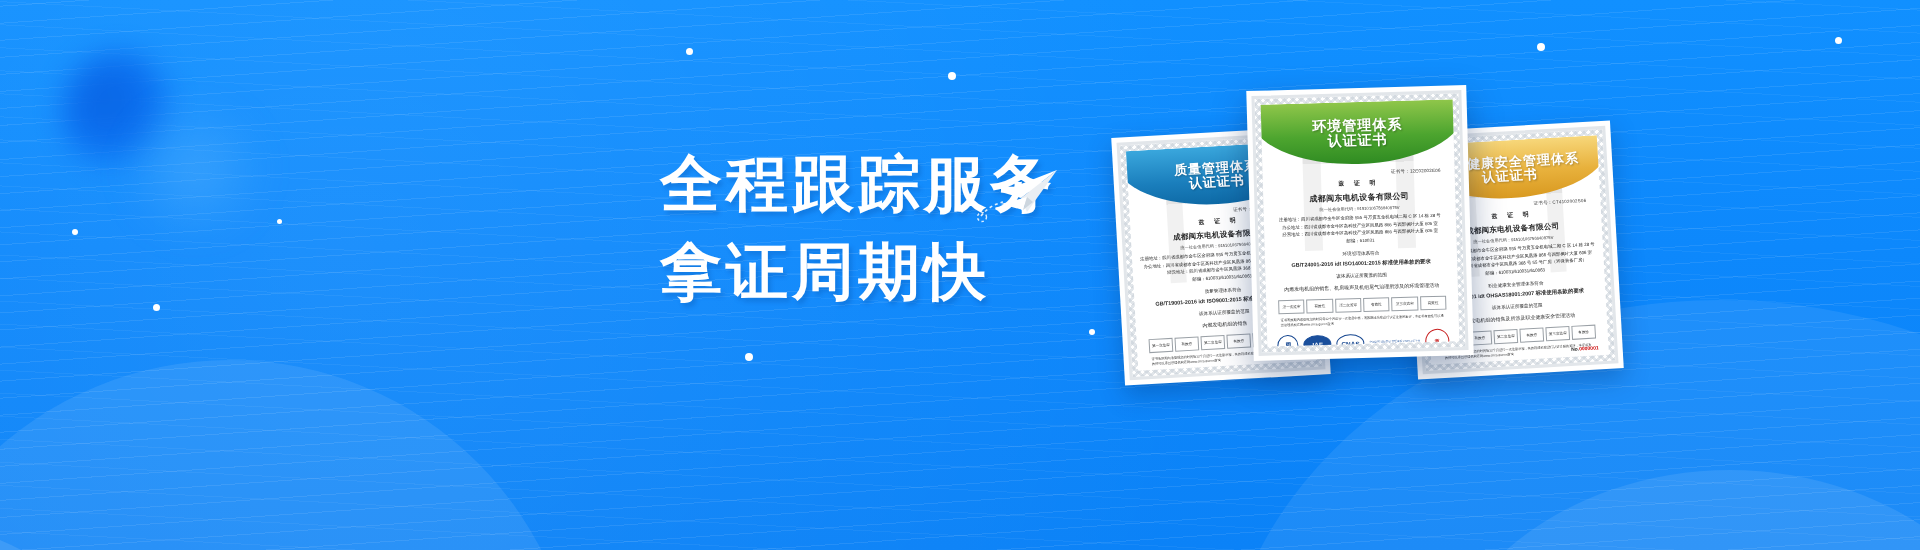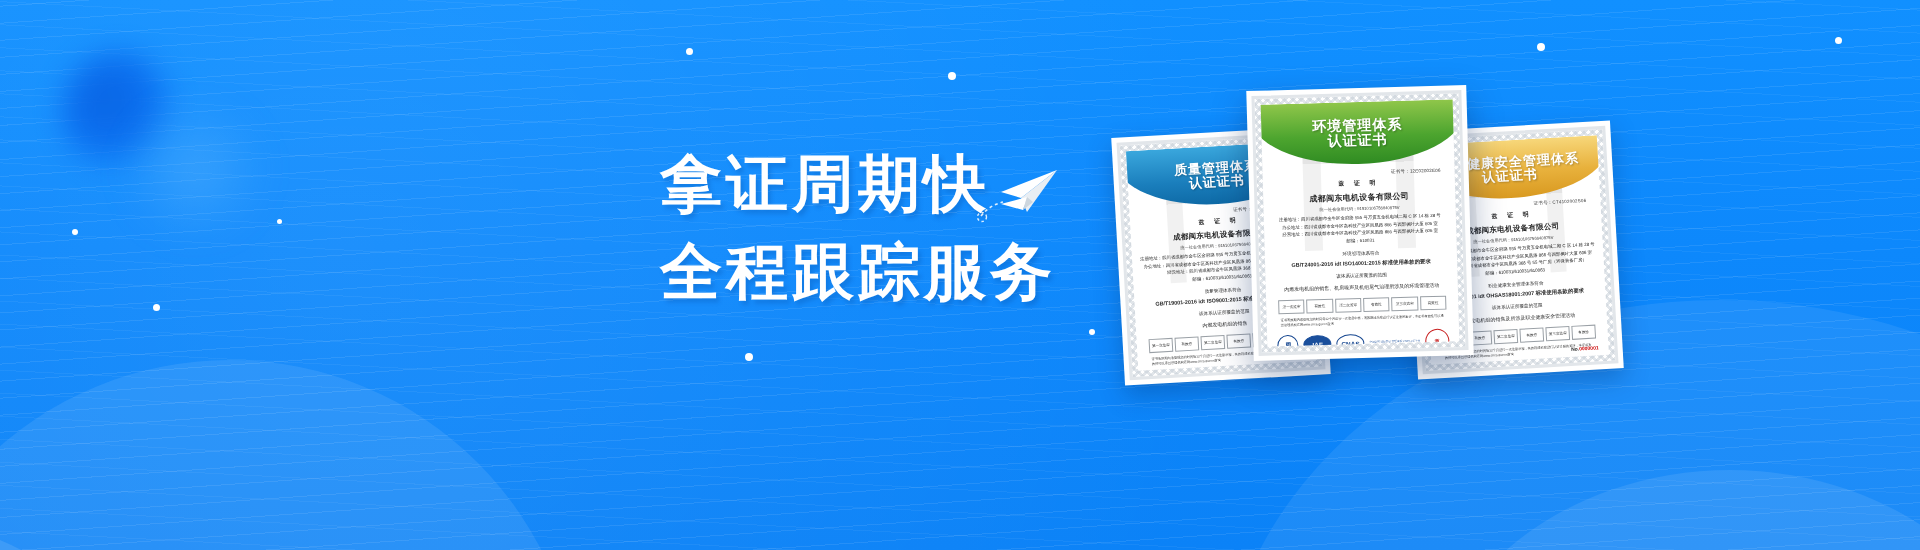--- a/index.html
+++ b/index.html
@@ -180,8 +180,8 @@
   <div class="dot plain" style="left:1835px;top:37px;width:7px;height:7px;"></div>
 
   <div class="headline">
+    <div class="ln">全程跟踪服务</div>
     <div class="ln">拿证周期快</div>
-    <div class="ln">全程跟踪服务</div>
   </div>
 
   <div class="plane">

